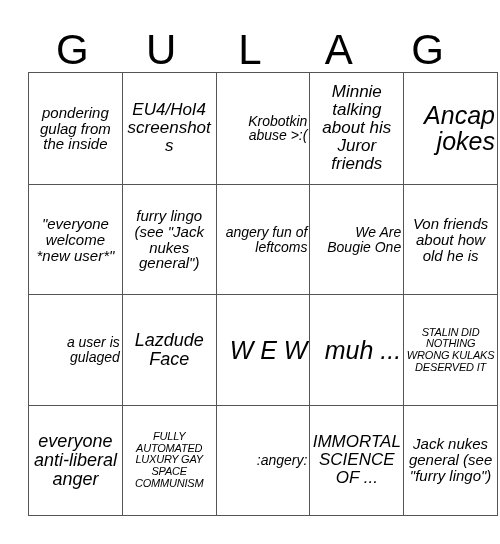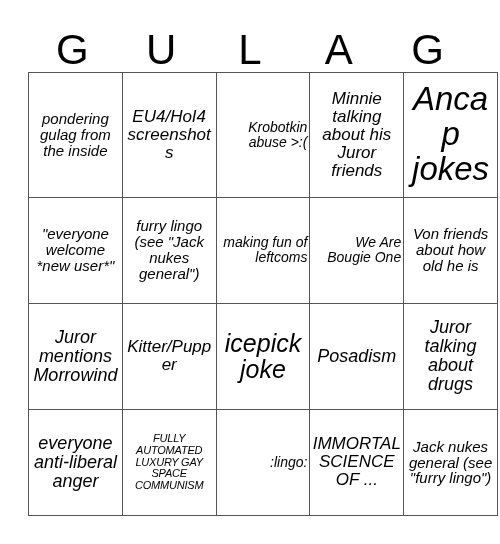--- a/index.html
+++ b/index.html
@@ -74,7 +74,7 @@
   }
 
   
-  .fs-xxl { font-size: 33px; }
+  .fs-xxl { font-size: 25px; text-align: right; }
   .fs-xl  { font-size: 25px; }
   .fs-l   { font-size: 14px; text-align: right; }
   .fs-m   { font-size: 18px; }

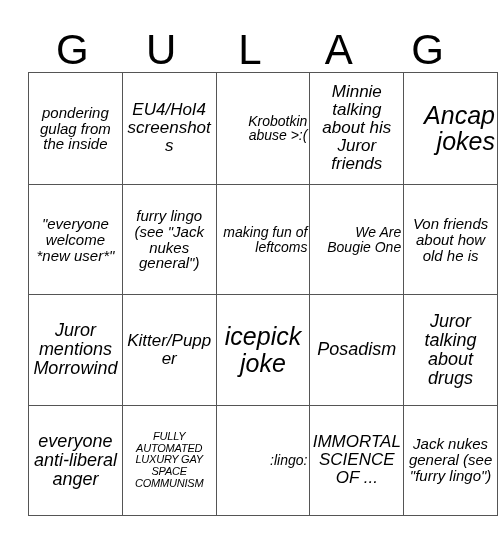--- a/index.html
+++ b/index.html
@@ -122,7 +122,7 @@
             <span class="cell-text fs-s">furry lingo (see "Jack nukes general")</span>
           </td>
           <td>
-            <span class="cell-text fs-l">making fun of leftcoms</span>
+            <span class="cell-text fs-l">angery fun of leftcoms</span>
           </td>
           <td>
             <span class="cell-text fs-l">We Are Bougie One</span>

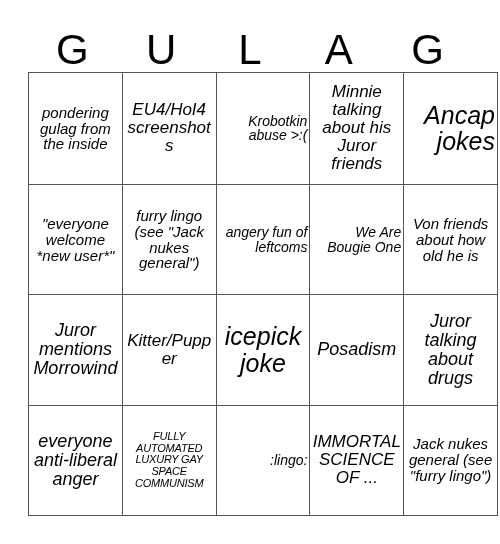--- a/index.html
+++ b/index.html
@@ -133,6 +133,23 @@
         </tr>
         <tr>
           <td>
+            <span class="cell-text fs-l">a user is gulaged</span>
+          </td>
+          <td>
+            <span class="cell-text fs-m">Lazdude Face</span>
+          </td>
+          <td>
+            <span class="cell-text fs-xxl">W E W</span>
+          </td>
+          <td>
+            <span class="cell-text fs-xxl">muh ...</span>
+          </td>
+          <td>
+            <span class="cell-text fs-xxs">STALIN DID NOTHING WRONG KULAKS DESERVED IT</span>
+          </td>
+        </tr>
+        <tr>
+          <td>
             <span class="cell-text fs-m">Juror mentions Morrowind</span>
           </td>
           <td>

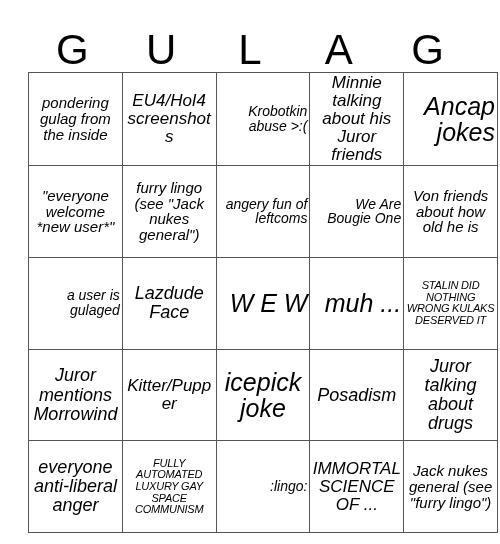--- a/index.html
+++ b/index.html
@@ -150,23 +150,6 @@
         </tr>
         <tr>
           <td>
-            <span class="cell-text fs-m">Juror mentions Morrowind</span>
-          </td>
-          <td>
-            <span class="cell-text fs-xs">Kitter/Pupper</span>
-          </td>
-          <td>
-            <span class="cell-text fs-xl">icepick joke</span>
-          </td>
-          <td>
-            <span class="cell-text fs-m">Posadism</span>
-          </td>
-          <td>
-            <span class="cell-text fs-m">Juror talking about drugs</span>
-          </td>
-        </tr>
-        <tr>
-          <td>
             <span class="cell-text fs-m">everyone anti-liberal anger</span>
           </td>
           <td>

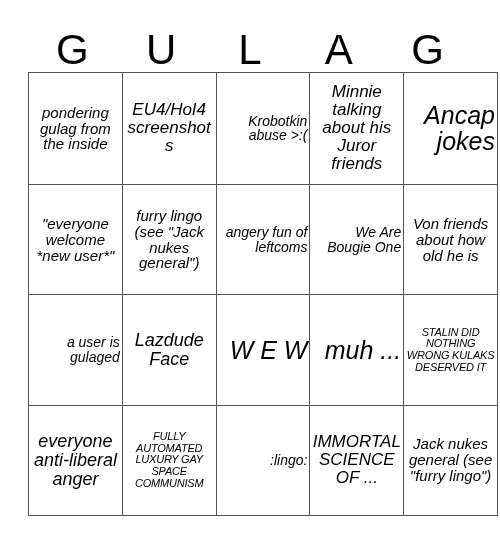--- a/index.html
+++ b/index.html
@@ -156,7 +156,7 @@
             <span class="cell-text fs-xxs">FULLY AUTOMATED LUXURY GAY SPACE COMMUNISM</span>
           </td>
           <td>
-            <span class="cell-text fs-l">:lingo:</span>
+            <span class="cell-text fs-l">:angery:</span>
           </td>
           <td>
             <span class="cell-text fs-xs">IMMORTAL SCIENCE OF ...</span>

